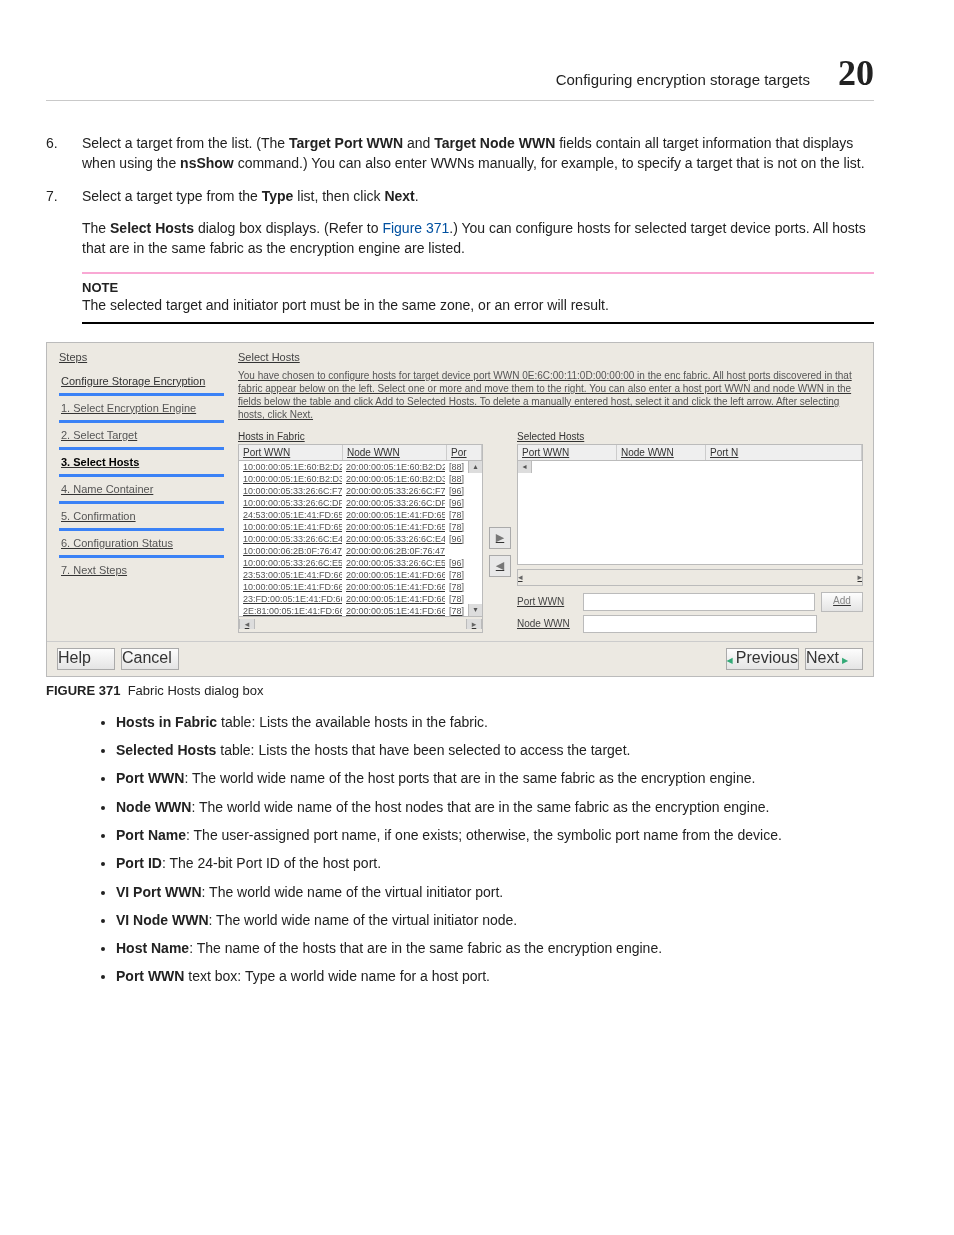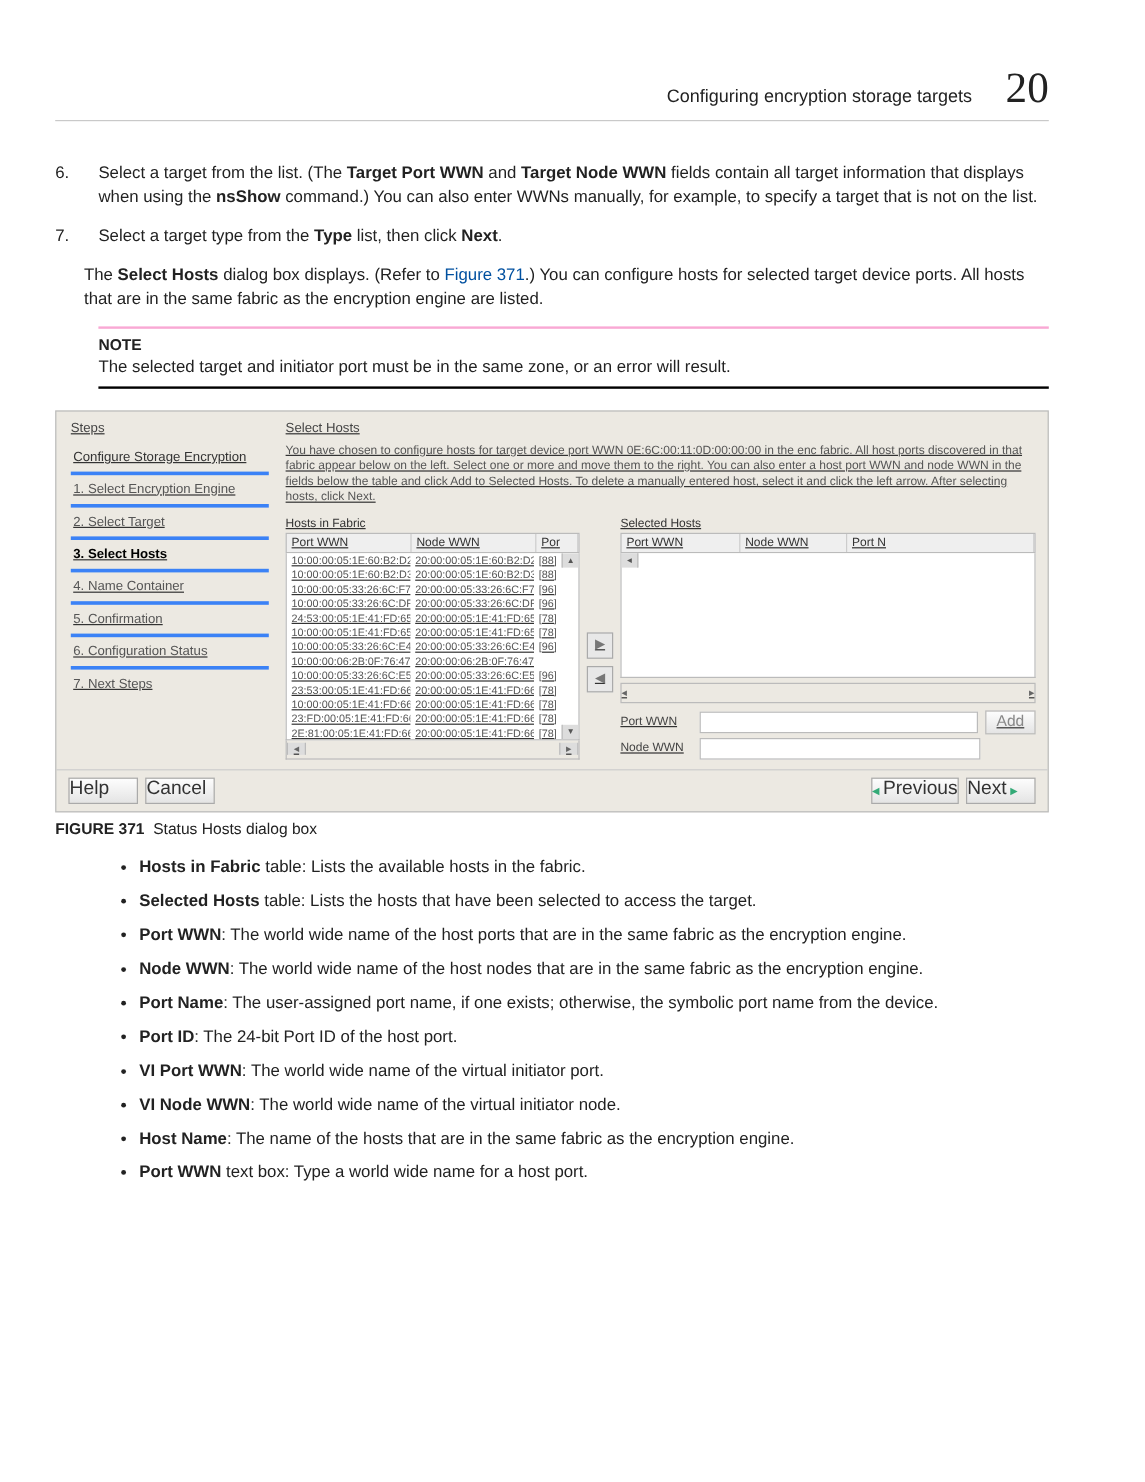--- a/index.html
+++ b/index.html
@@ -26,7 +26,7 @@
   .header-num {
     font-family: Georgia, 'Times New Roman', serif;
     font-size: 36px;
-    font-weight: 400;
+    font-weight: 700;
   }
   ol.steps {
     margin: 0 0 0 0;

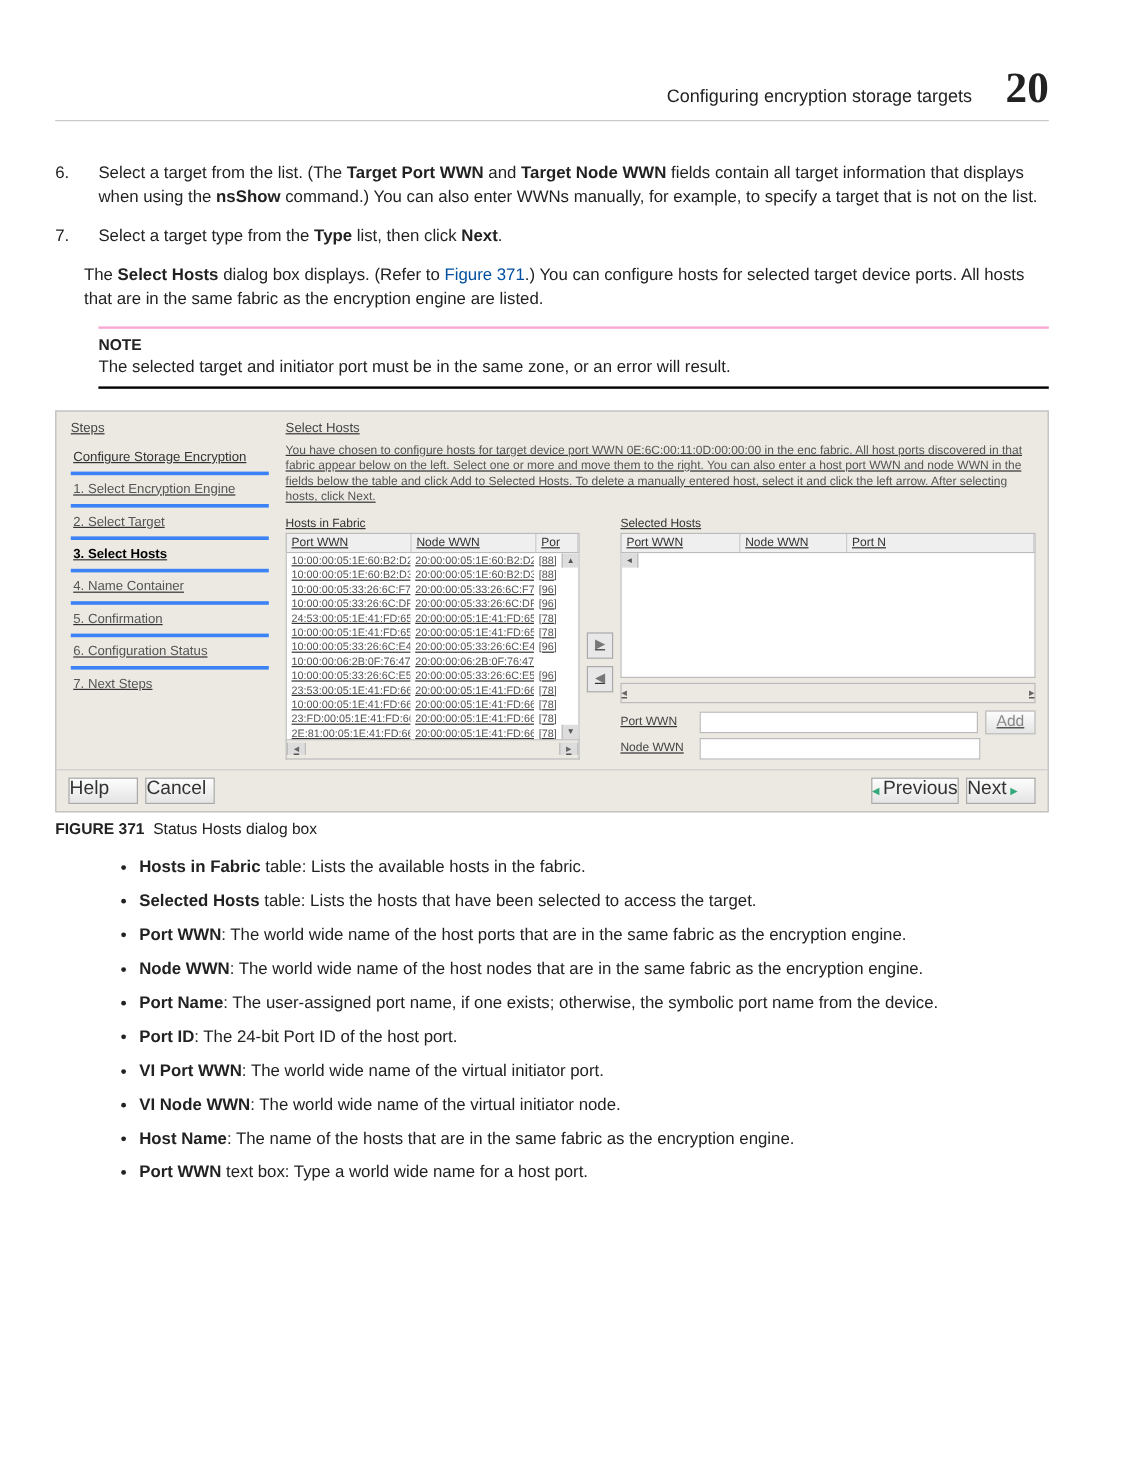--- a/index.html
+++ b/index.html
@@ -42,7 +42,7 @@
   }
   ol.steps > li > .num { min-width: 18px; }
   .para { font-size: 14px; line-height: 1.45; margin: 8px 0 8px 0; }
-  .indent-para { margin-left: 24px; }
+  .indent-para { margin-left: 36px; }
   .note-block {
     margin-left: 36px;
     border-top: 2px solid #f9a8d4;

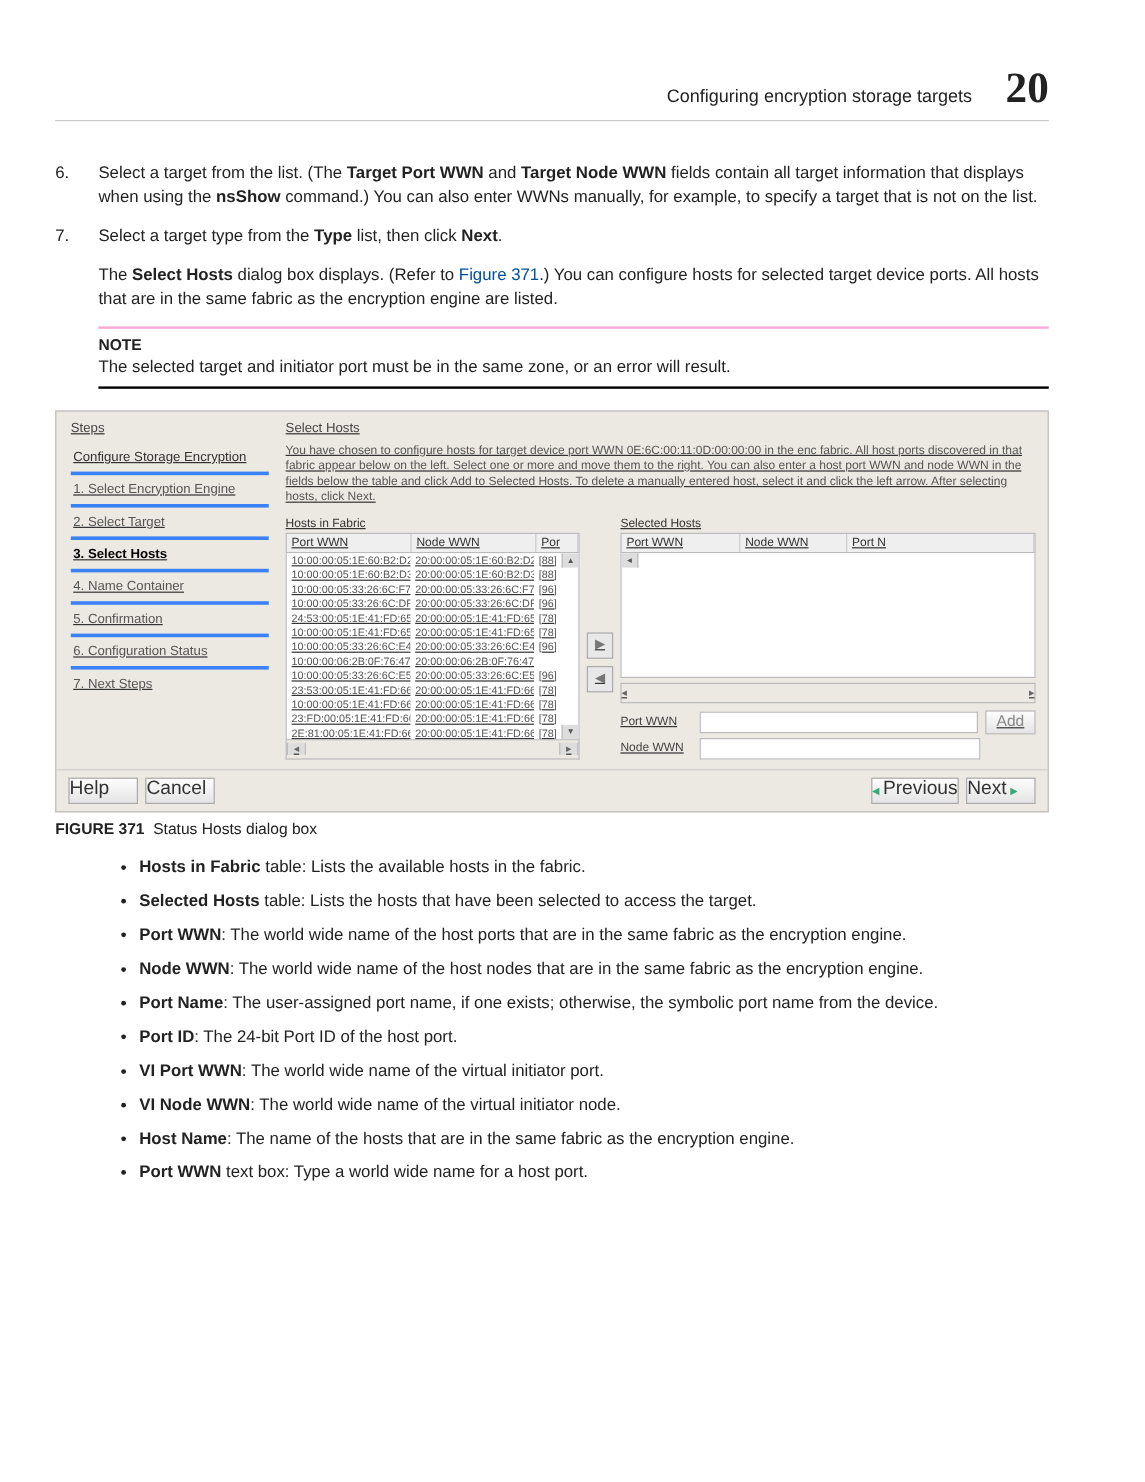--- a/index.html
+++ b/index.html
@@ -210,7 +210,7 @@
     width: 40px; height: 18px;
     border: 1px solid #bbb;
     background: linear-gradient(#fdfdfd,#e4e4e4);
-    font-size:13px; color:#888;
+    font-size:10px; color:#888;
     text-align:center; line-height:16px;
   }
 

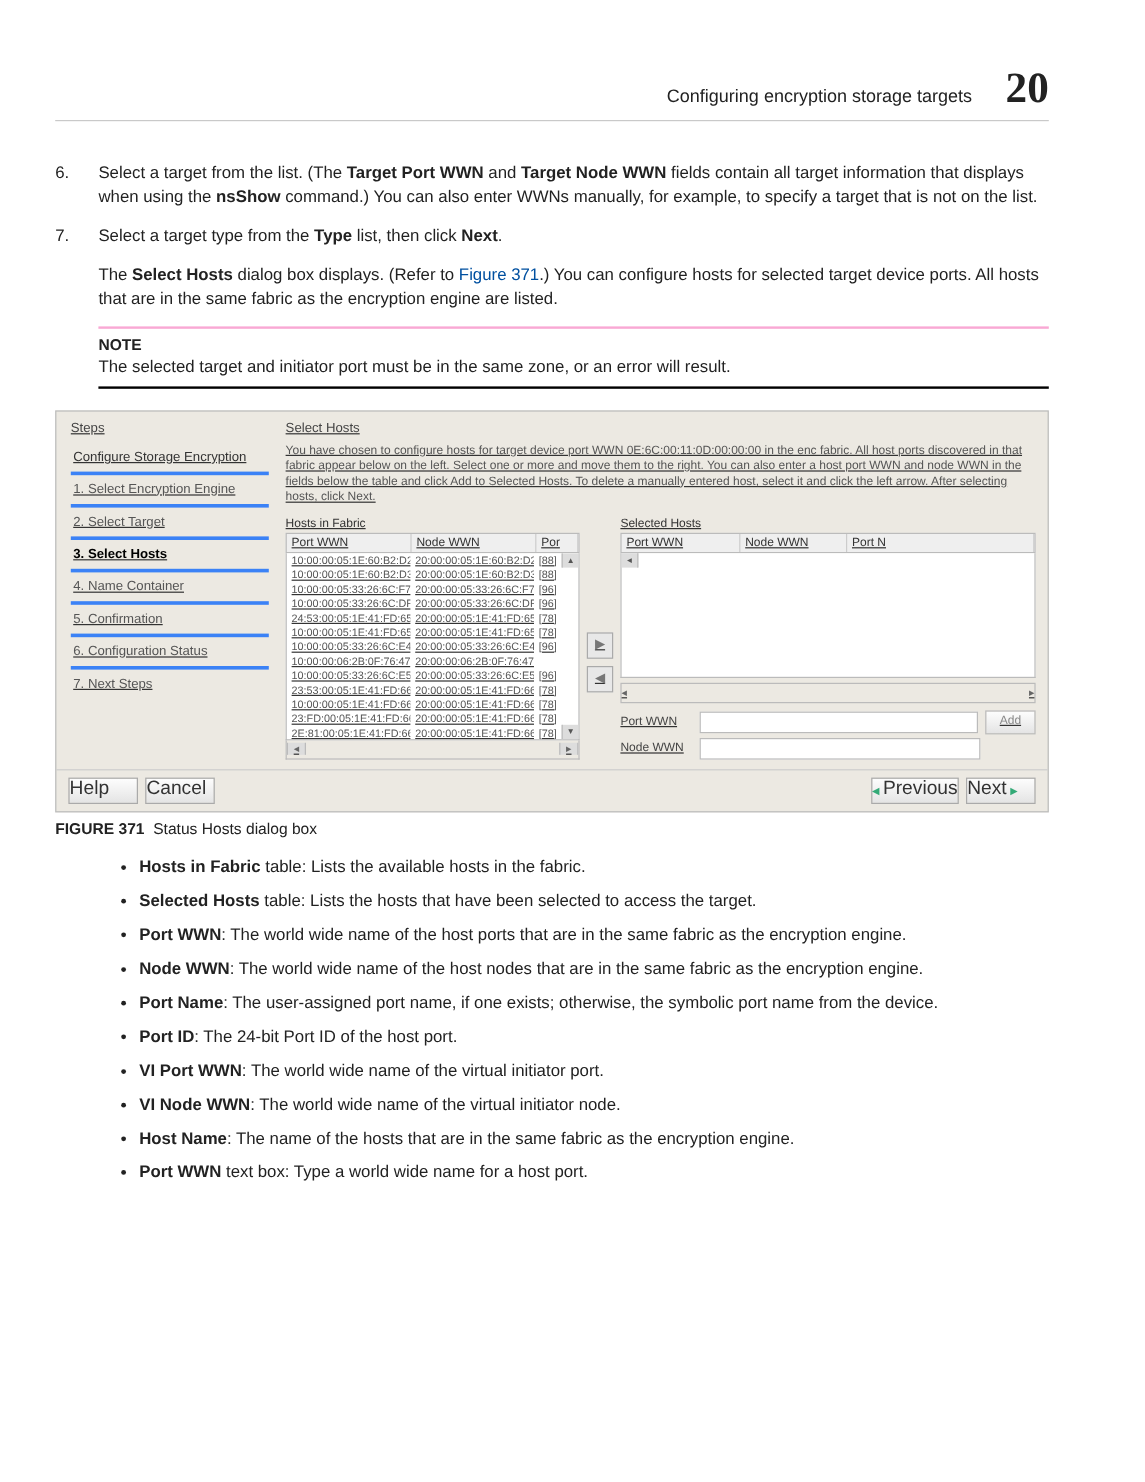--- a/index.html
+++ b/index.html
@@ -437,7 +437,7 @@
   </div>
 
   <div class="figure-caption">
-    <span class="fig-label">FIGURE 371</span>&nbsp;&nbsp;<span>Status Hosts dialog box</span>
+    <span class="fig-label">FIGURE 371</span>&nbsp;&nbsp;<span>Fabric Hosts dialog box</span>
   </div>
 
 

